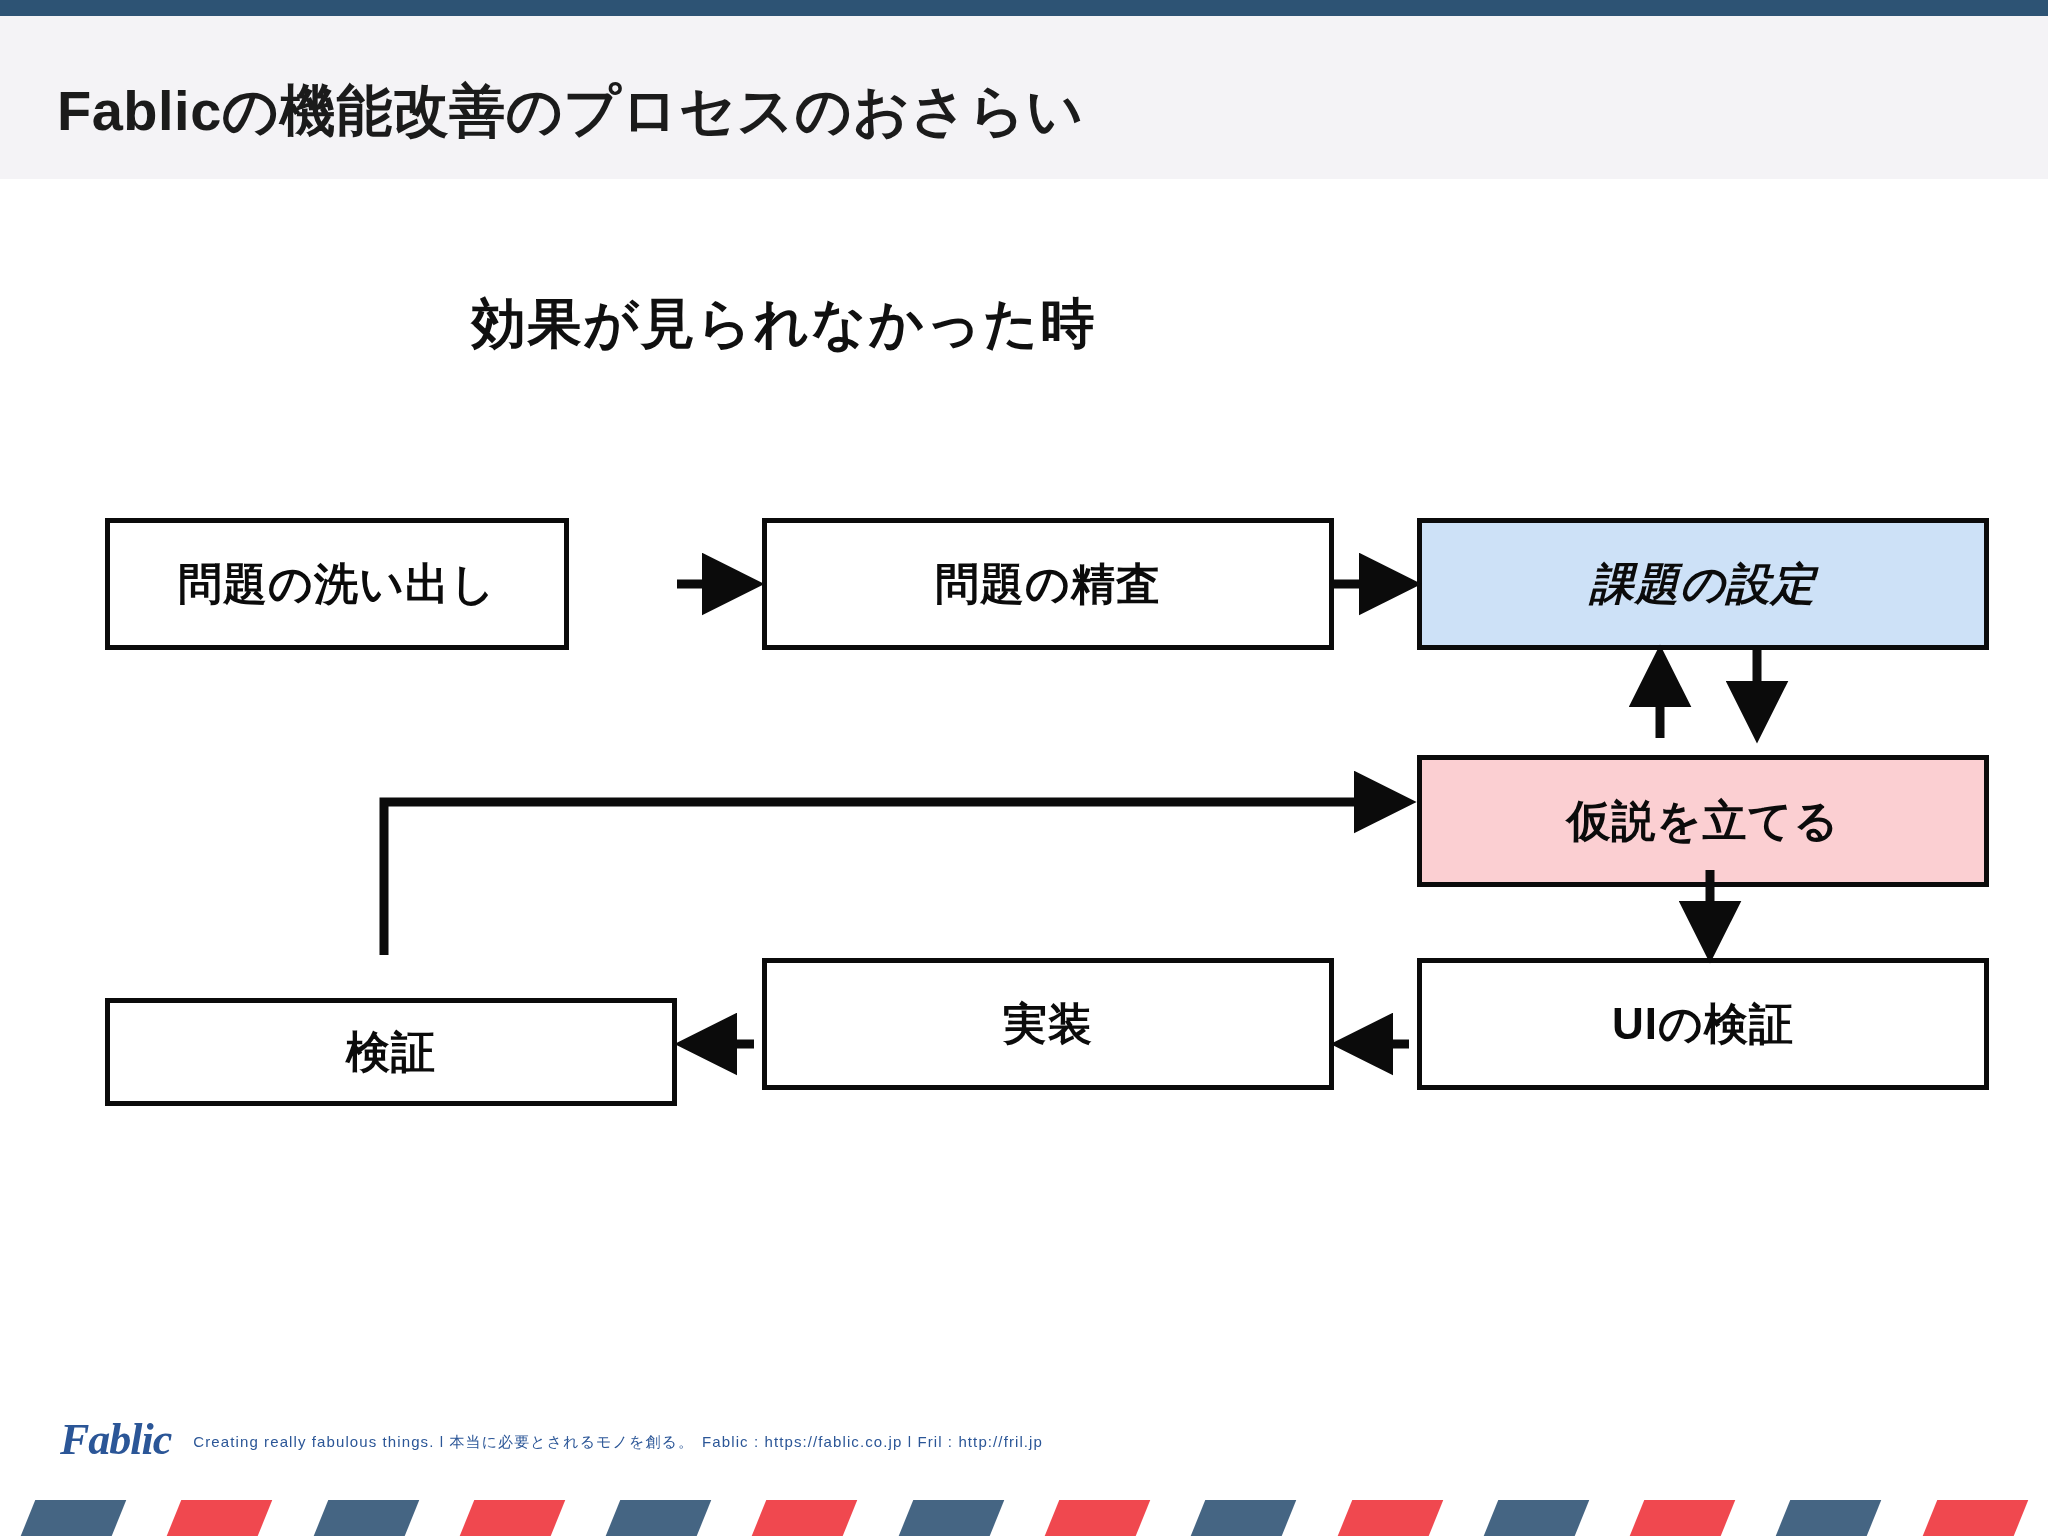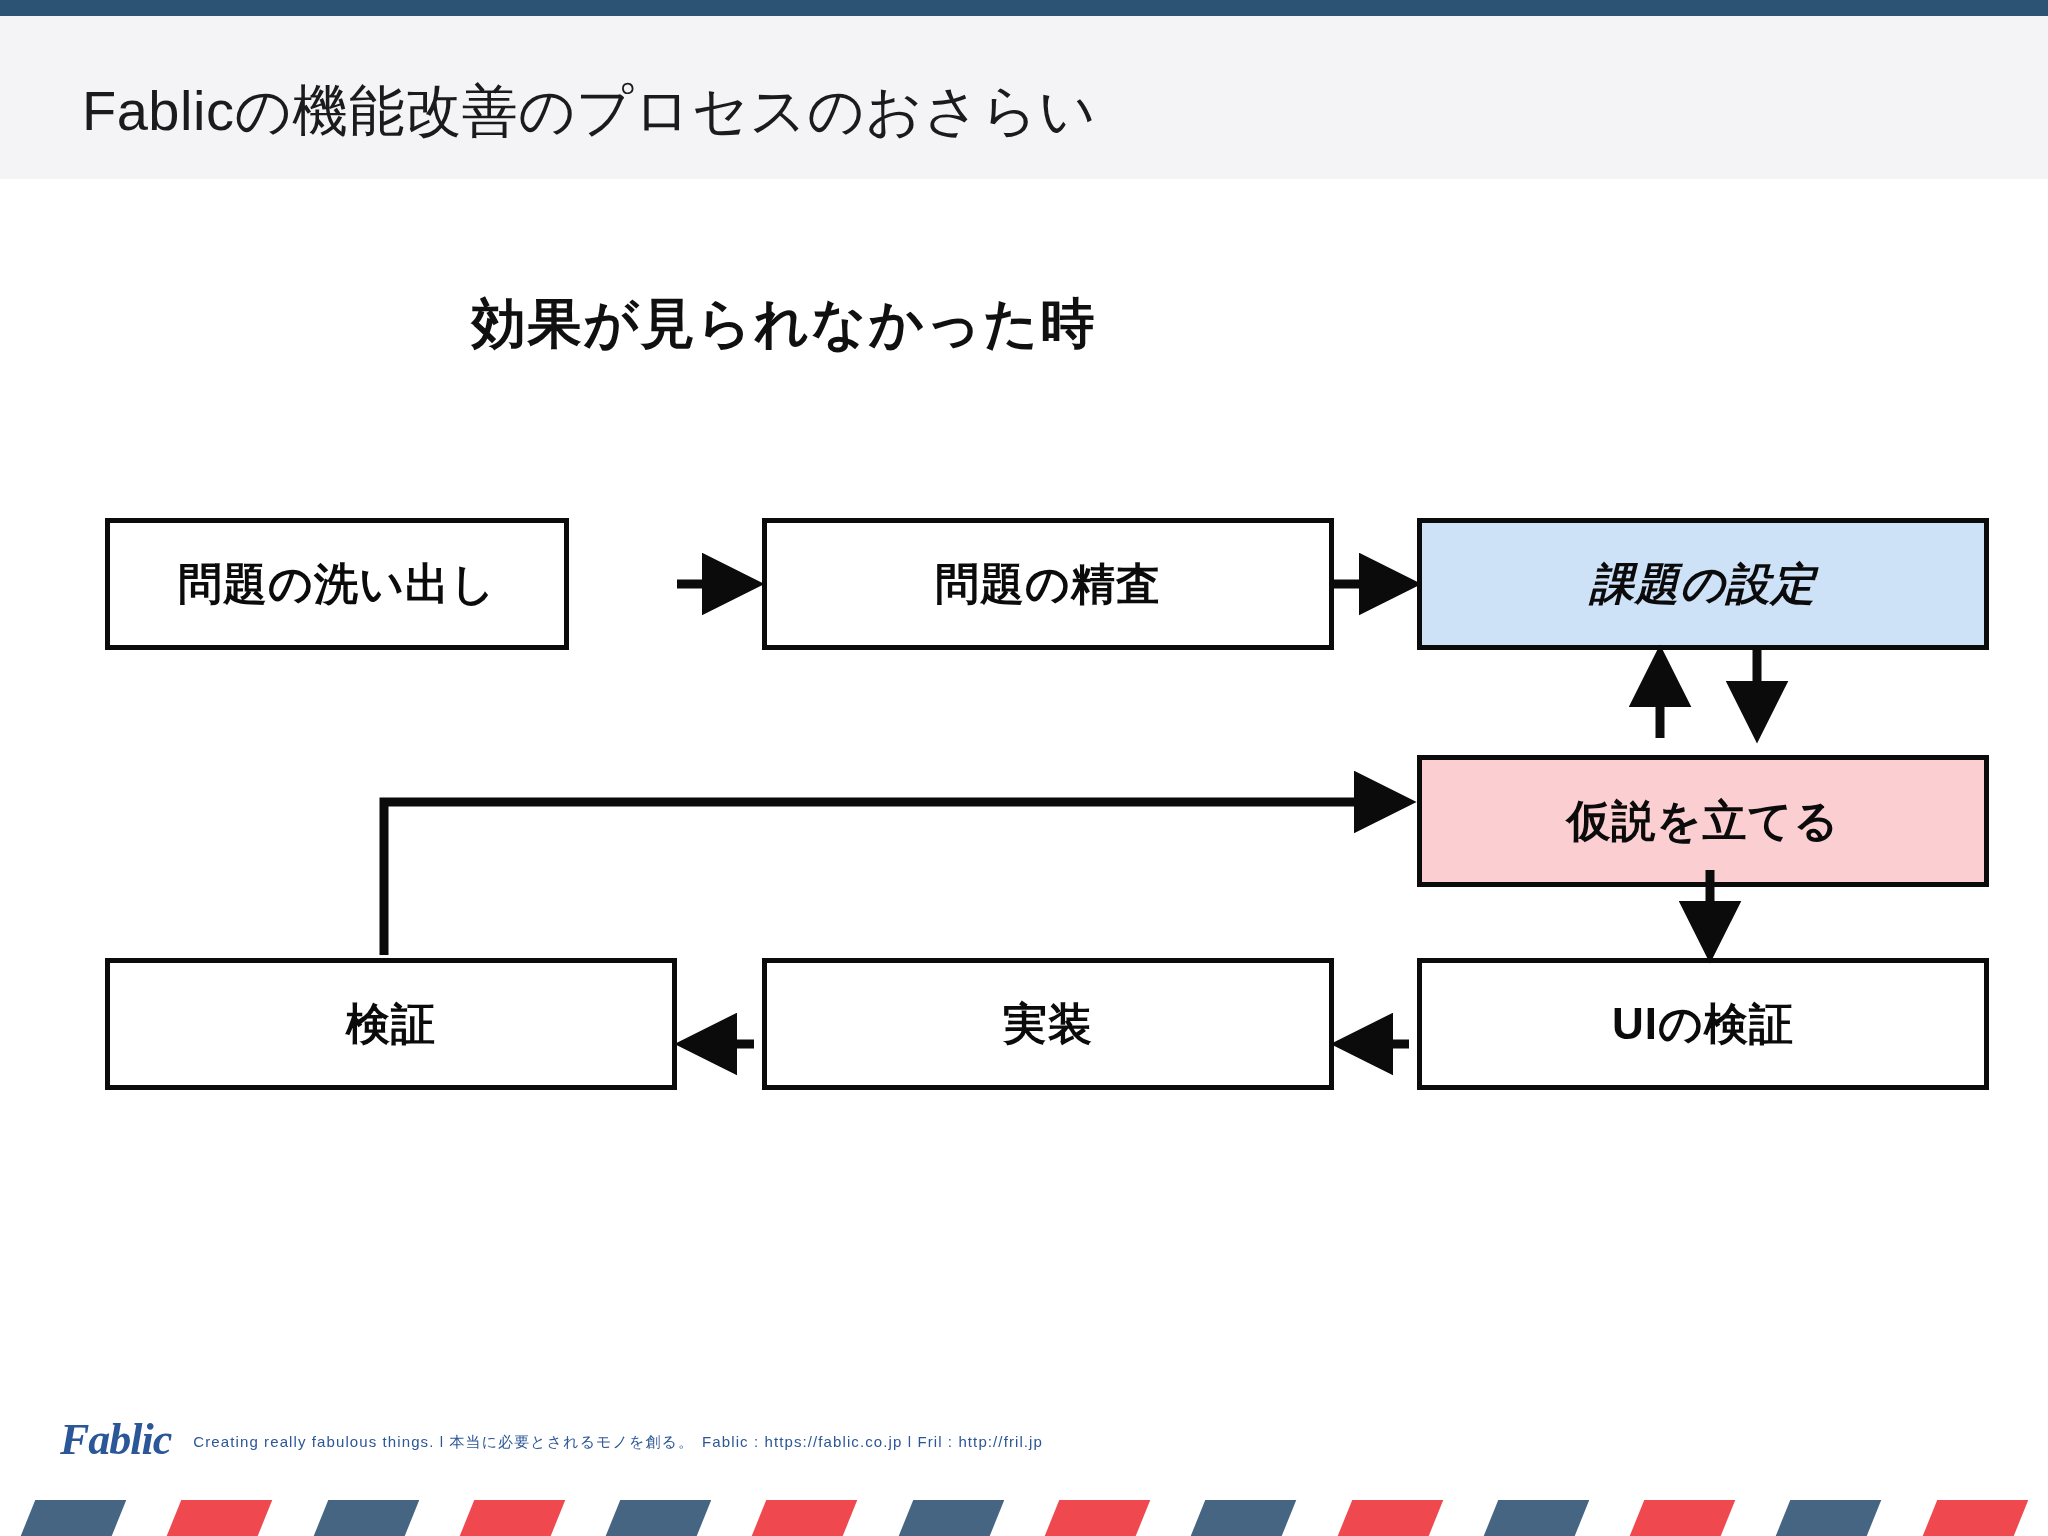--- a/index.html
+++ b/index.html
@@ -40,11 +40,10 @@
     left: 57px;
     top: 58px;
     font-size: 56px;
-    font-weight: normal;
+    font-weight: bold;
     color: #1b1b1b;
     letter-spacing: 0.5px;
     white-space: nowrap;
-    margin-left: 25px;
   }
 
   

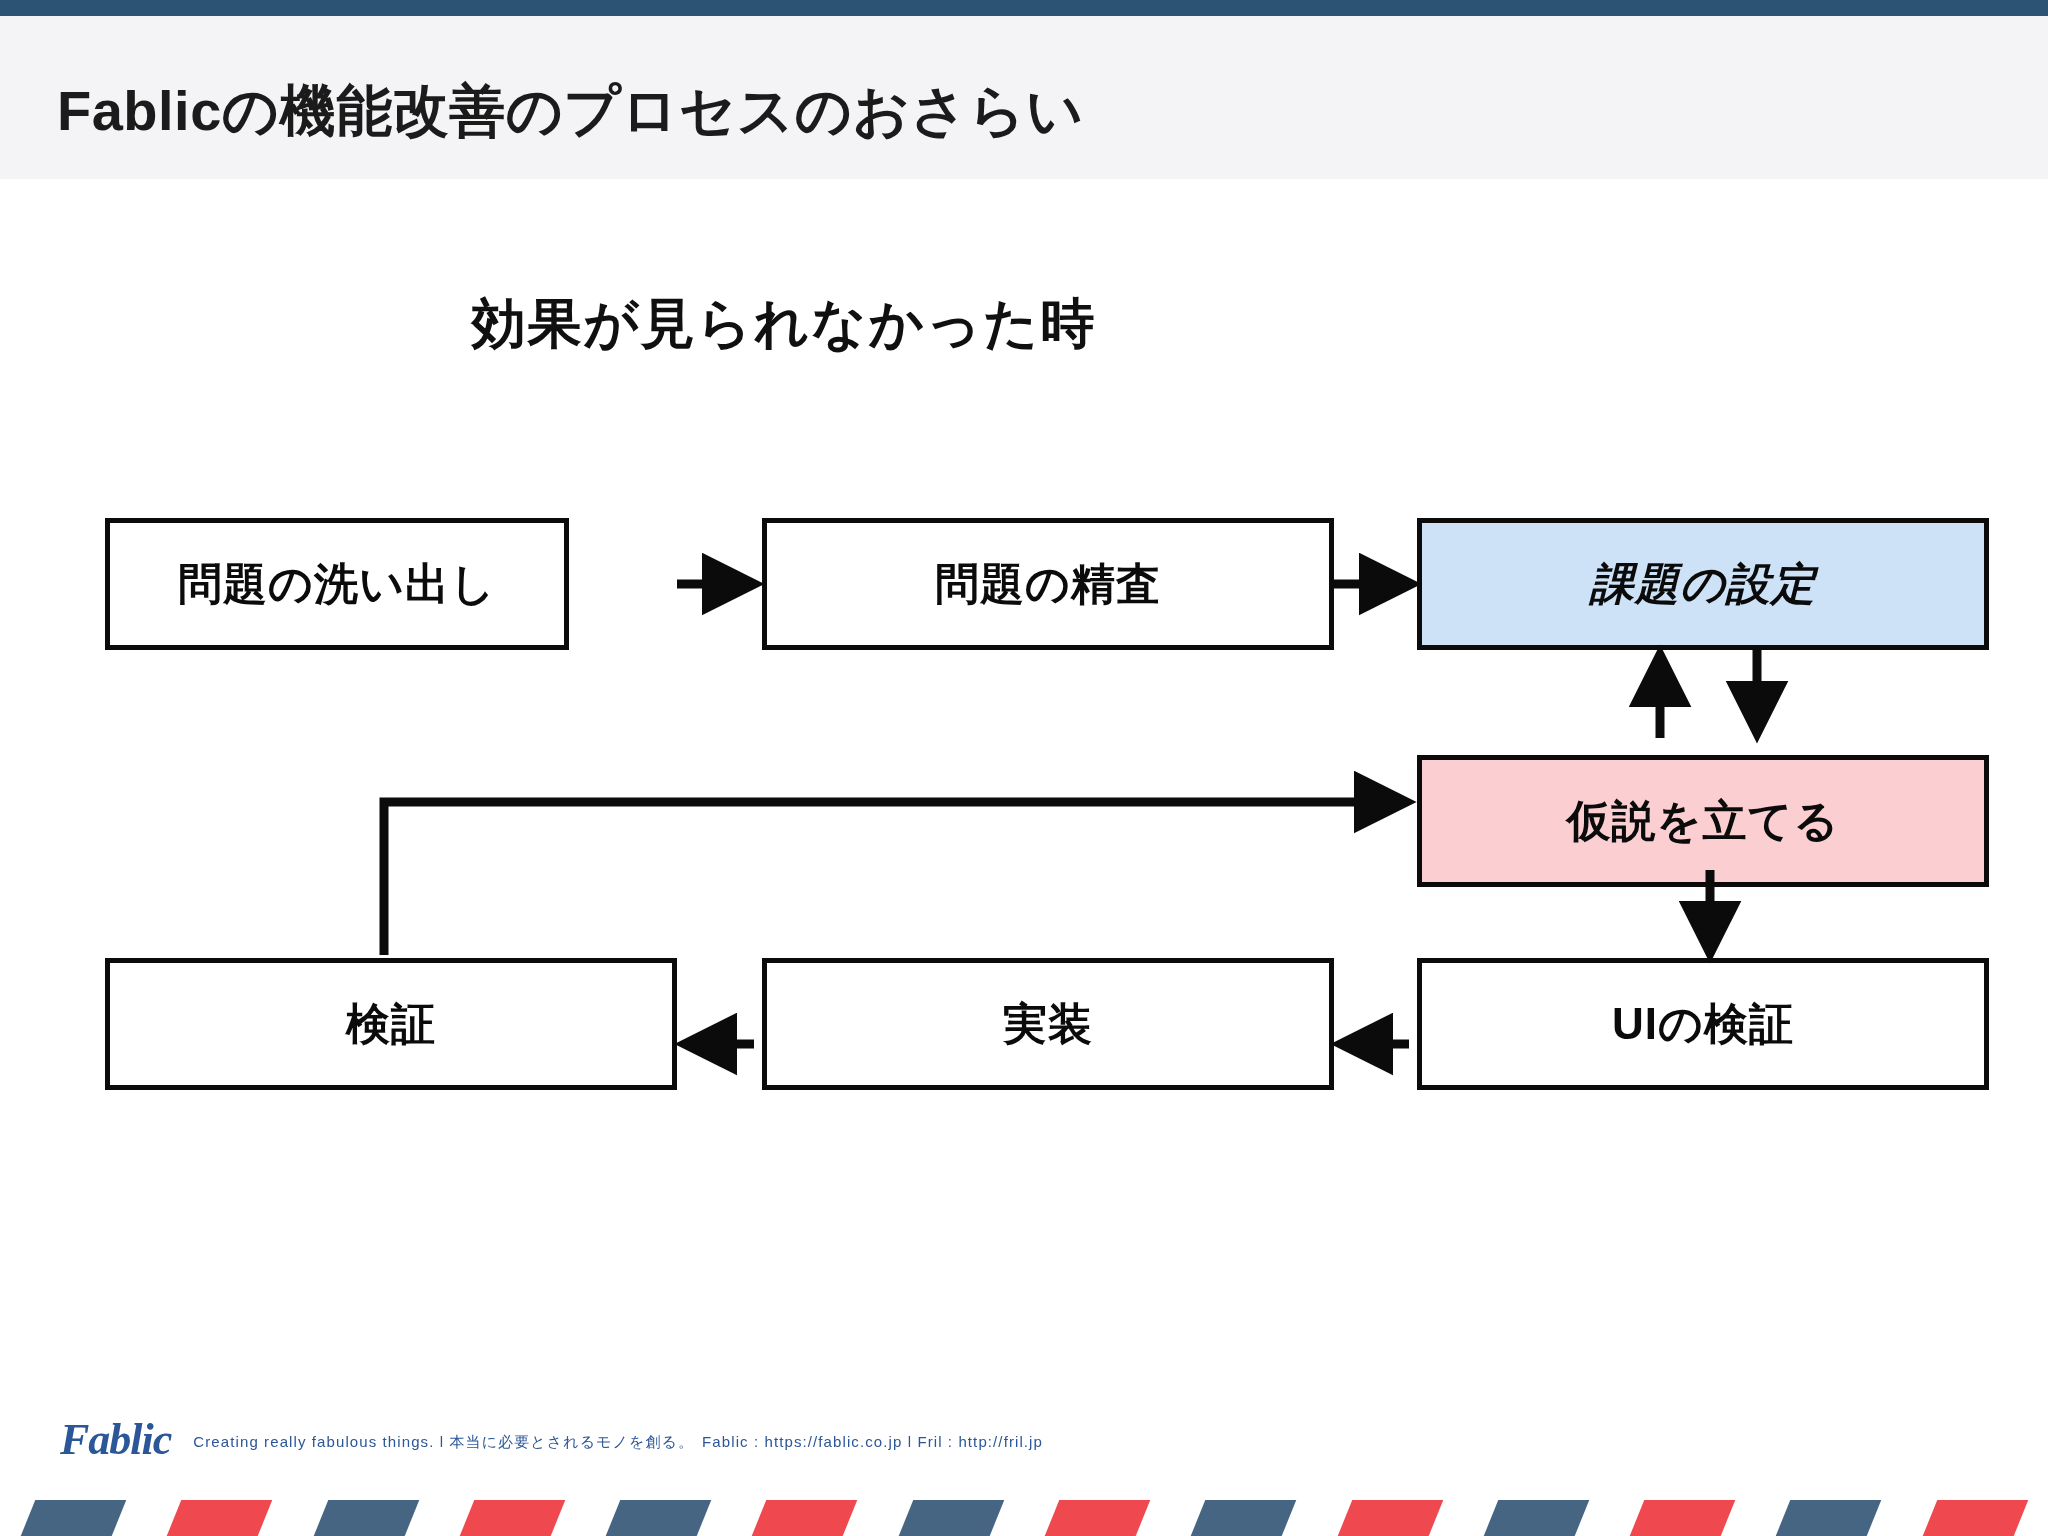--- a/index.html
+++ b/index.html
@@ -82,7 +82,7 @@
   #node-3 { left: 1417px; top: 738px;  width: 572px; height: 132px; }
   #node-4 { left: 1417px; top: 958px;  width: 572px; height: 132px; }
   #node-5 { left: 762px;  top: 958px;  width: 572px; height: 132px; }
-  #node-6 { left: 105px;  top: 958px;  width: 572px; height: 132px; justify-content: center; }
+  #node-6 { left: 105px;  top: 998px;  width: 572px; height: 108px; justify-content: center; }
 
   
   .edges {

